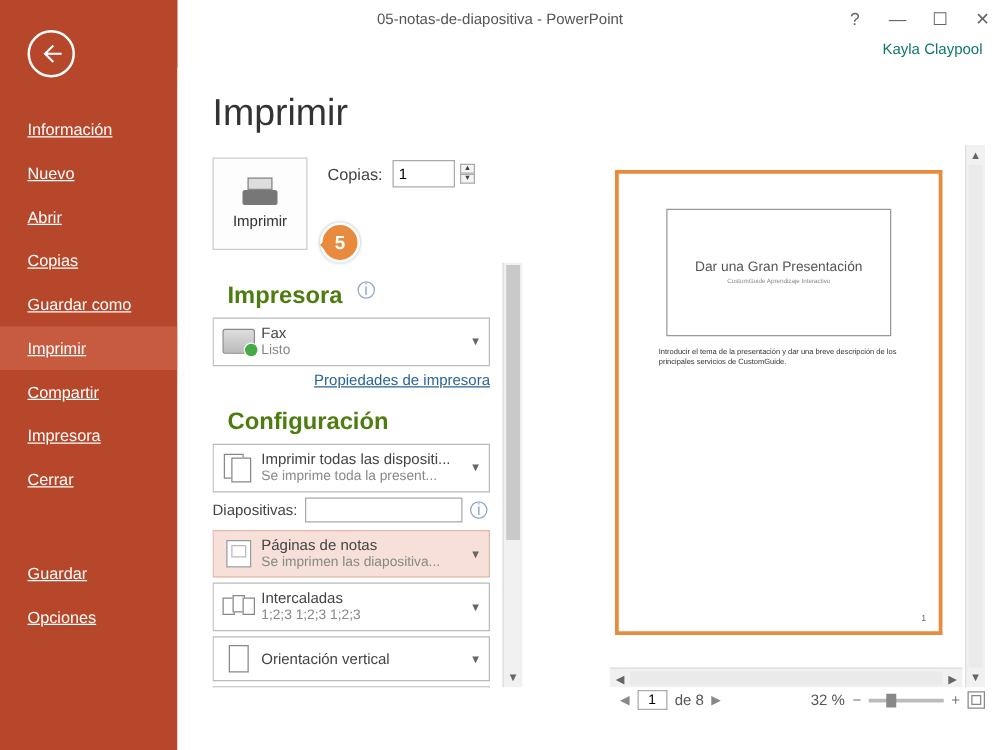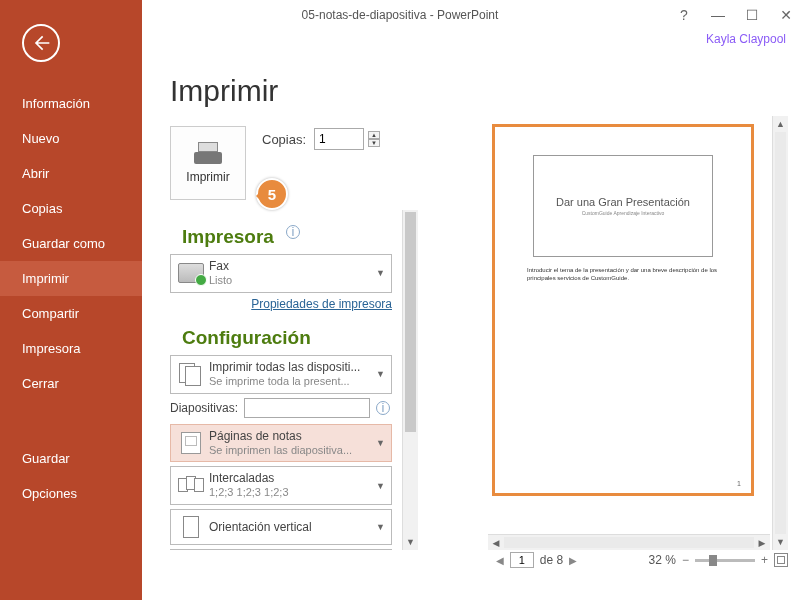--- a/index.html
+++ b/index.html
@@ -11,7 +11,7 @@
   .titlebar .right { margin-left: auto; display: flex; align-items: center; gap: 18px; }
   .titlebar .icon-btn { width: 16px; height: 16px; display: inline-flex; align-items: center; justify-content: center; color: #666; font-size: 14px; }
   .titlebar .win-btns { display: flex; gap: 18px; }
-  .user-row { position: absolute; top: 32px; right: 14px; font-size: 12px; color: #8b5cf6; }
+  .user-row { position: absolute; top: 32px; right: 14px; font-size: 12px; color: #0f766e; }
 
   
   .sidebar { position: absolute; left: 0; top: 0; width: 142px; height: 600px; background: #b7472a; color: #fff; }

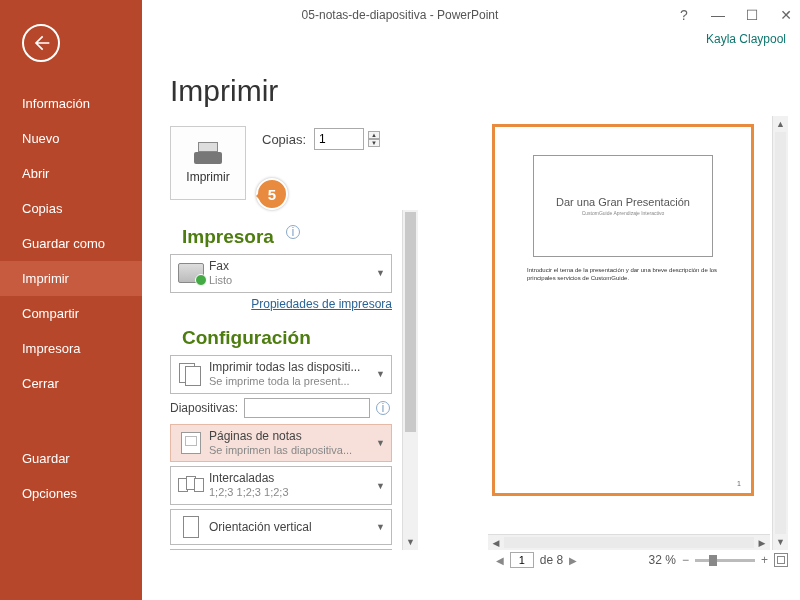--- a/index.html
+++ b/index.html
@@ -14,7 +14,7 @@
   .user-row { position: absolute; top: 32px; right: 14px; font-size: 12px; color: #0f766e; }
 
   
-  .sidebar { position: absolute; left: 0; top: 0; width: 142px; height: 600px; background: #b7472a; color: #fff; }
+  .sidebar { position: absolute; left: 0; top: 0; width: 142px; height: 600px; background: #b7472a; color: #fff; text-decoration: underline; }
   .back-circle { width: 38px; height: 38px; border: 2px solid #fff; border-radius: 50%; margin: 24px 0 24px 22px; display: flex; align-items: center; justify-content: center; }
   .back-circle svg { width: 20px; height: 20px; stroke: #fff; fill: none; stroke-width: 2; }
   .nav { list-style: none; }

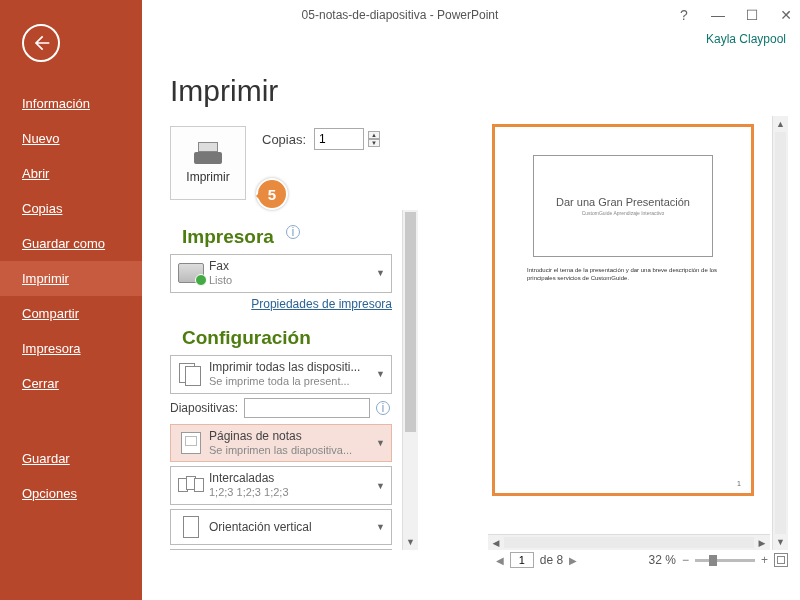--- a/index.html
+++ b/index.html
@@ -70,7 +70,7 @@
   .preview-scroll .arr.top{top:0} .preview-scroll .arr.bot{bottom:0}
   .preview-scroll .track{position:absolute; top:16px; bottom:16px; left:2px; right:2px; background:#eaeaea;}
 
-  .page { position:absolute; left:4px; top:8px; width:262px; height:372px; border:3px solid #e88b3e; background:#fff;padding-left:10px; }
+  .page { position:absolute; left:4px; top:20px; width:262px; height:372px; border:3px solid #e88b3e; background:#fff;padding-left:10px; }
   .page-inner { position:absolute; inset:14px; }
   .slide-thumb { width:180px; height:102px; margin:14px auto 10px; border:1px solid #999; display:flex; flex-direction:column; align-items:center; justify-content:center; }
   .slide-thumb .t1 { font-size:11px; color:#555; }

